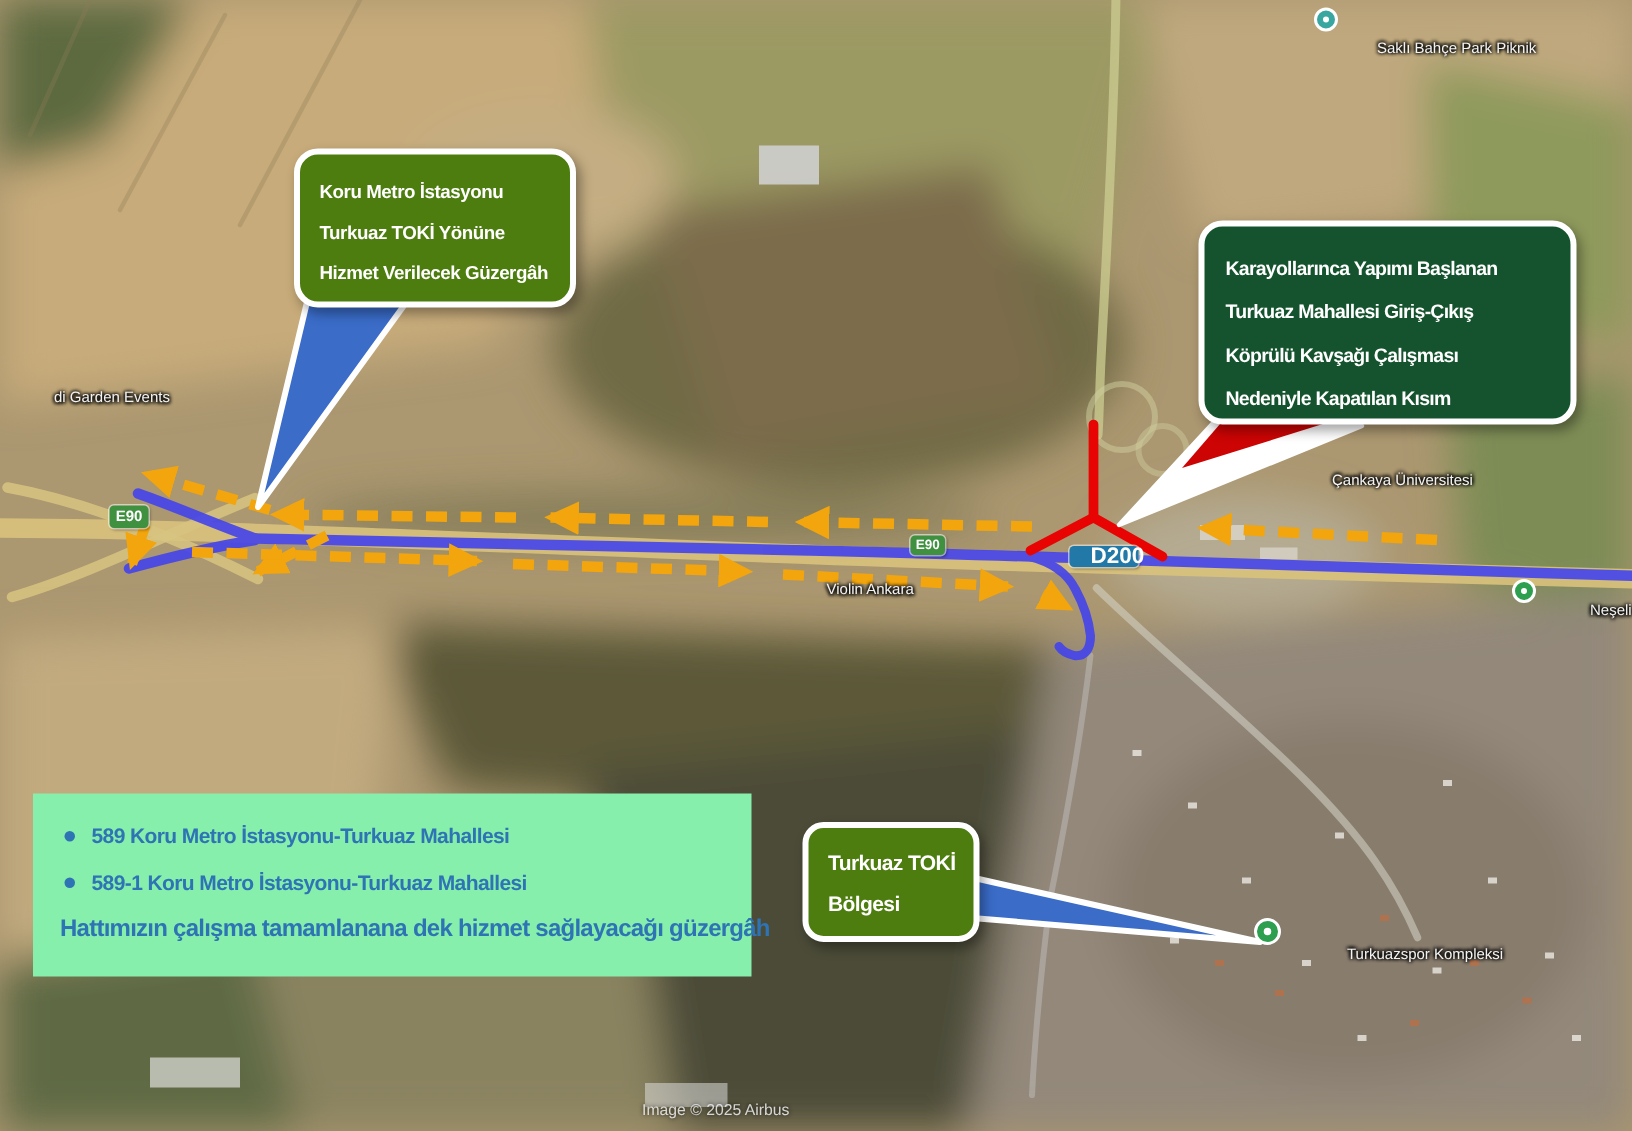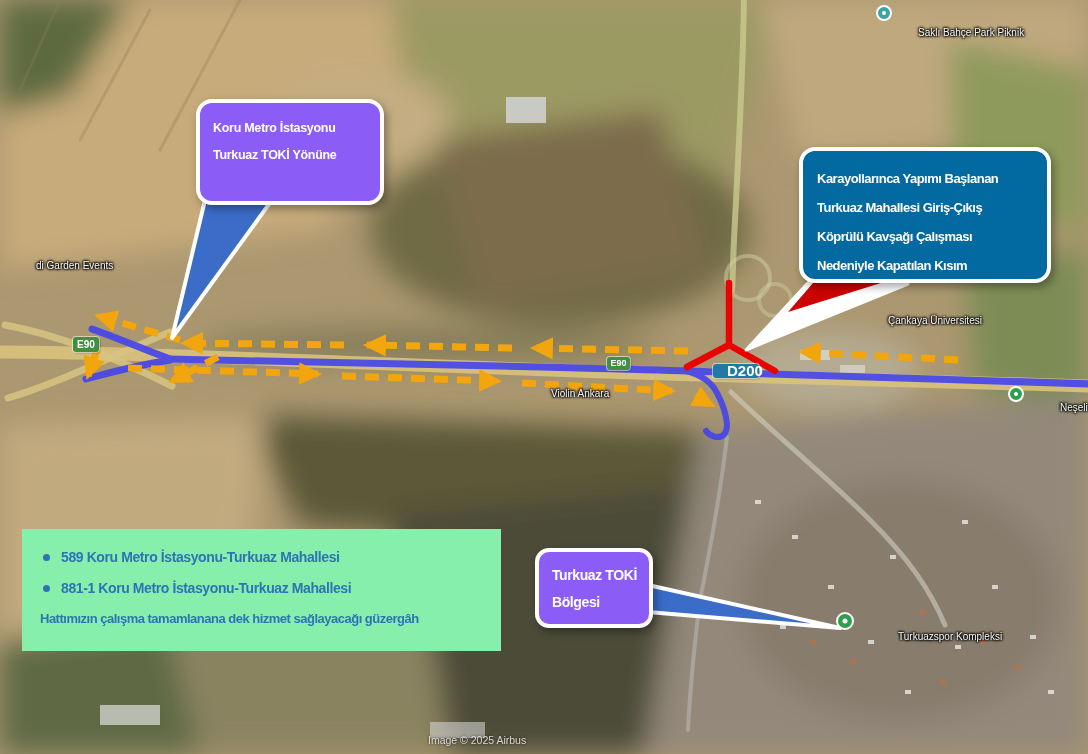--- a/index.html
+++ b/index.html
@@ -10,7 +10,7 @@
   .callout{position:absolute;border:4px solid #fff;color:#fff;font-weight:bold;
            box-shadow:3px 4px 8px rgba(0,0,0,.35);box-sizing:border-box;z-index:30;}
   .callout div{white-space:nowrap;}
-  .co-blue{background:#8b5cf6;border-radius:16px;}
+  .co-blue{background:#4d7c0f;border-radius:16px;}
   .co-red{background:#0369a1;border-radius:16px;}
   #co-koru{left:196px;top:99px;width:188px;height:106px;padding:12px 4px 12px 13px;
            font-size:12.5px;letter-spacing:-0.3px;line-height:27px;}

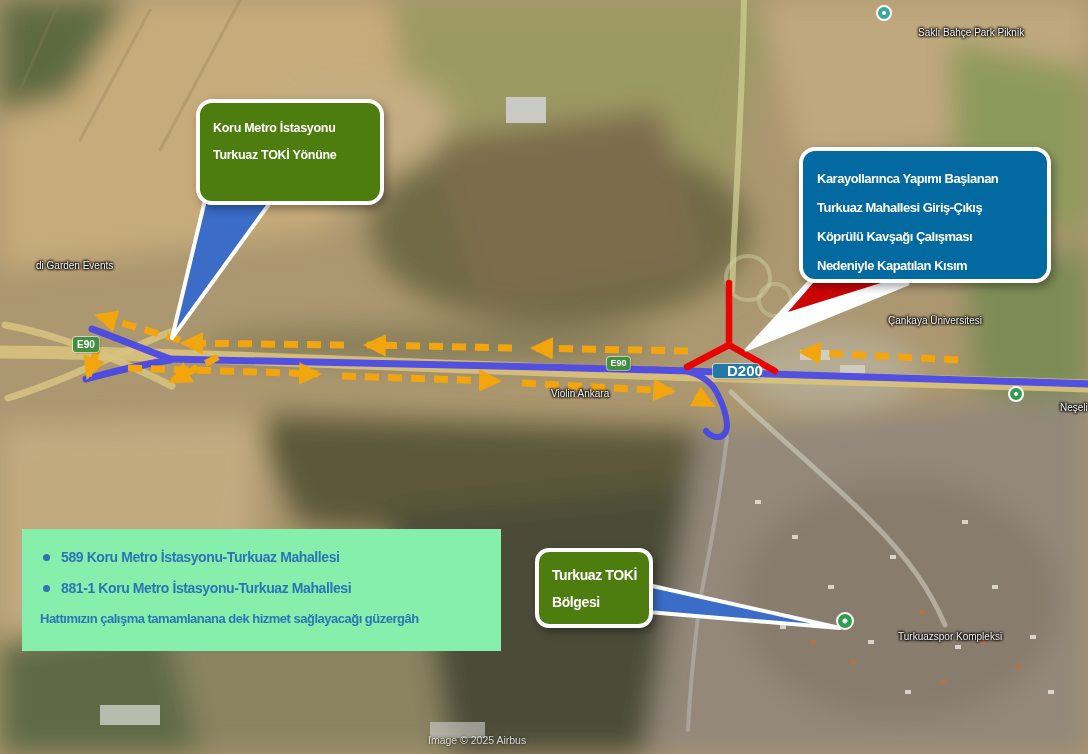--- a/index.html
+++ b/index.html
@@ -179,6 +179,7 @@
   <div class="callout co-blue" id="co-koru">
     <div>Koru Metro İstasyonu</div>
     <div>Turkuaz TOKİ Yönüne</div>
+    <div>Hizmet Verilecek Güzergâh</div>
   </div>
 
   <div class="callout co-red" id="co-closure">

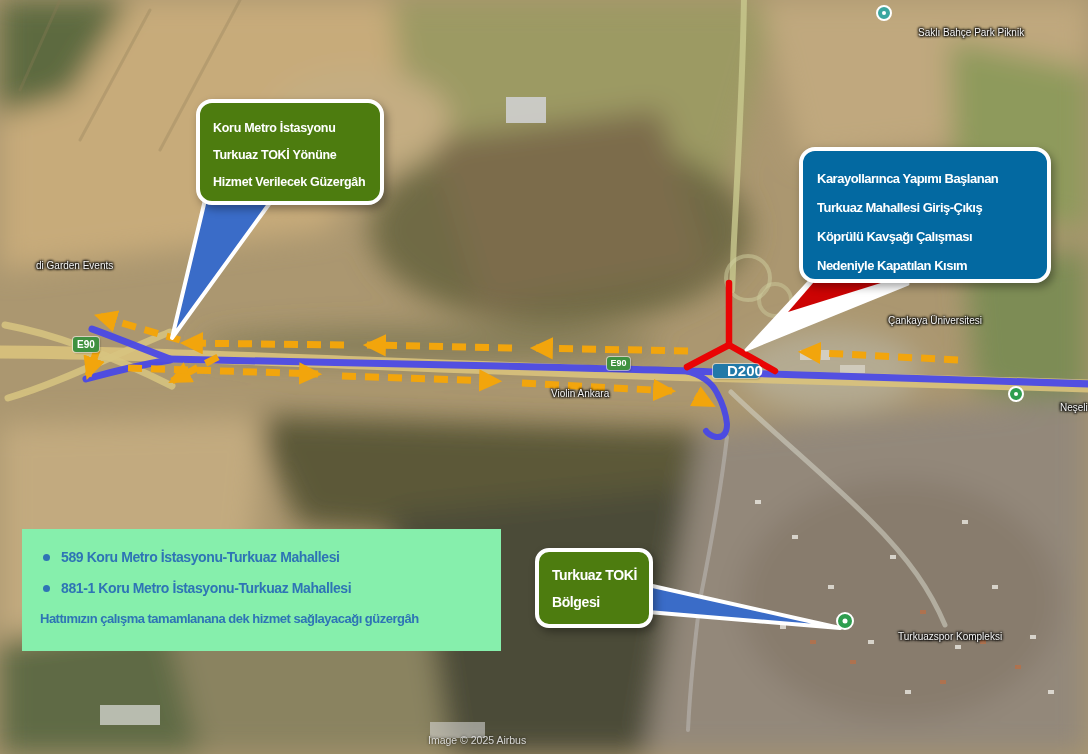--- a/index.html
+++ b/index.html
@@ -11,7 +11,7 @@
            box-shadow:3px 4px 8px rgba(0,0,0,.35);box-sizing:border-box;z-index:30;}
   .callout div{white-space:nowrap;}
   .co-blue{background:#4d7c0f;border-radius:16px;}
-  .co-red{background:#0369a1;border-radius:16px;}
+  .co-red{background:#14532d;border-radius:16px;}
   #co-koru{left:196px;top:99px;width:188px;height:106px;padding:12px 4px 12px 13px;
            font-size:12.5px;letter-spacing:-0.3px;line-height:27px;}
   #co-closure{left:799px;top:147px;width:252px;height:136px;padding:13px 4px 13px 14px;

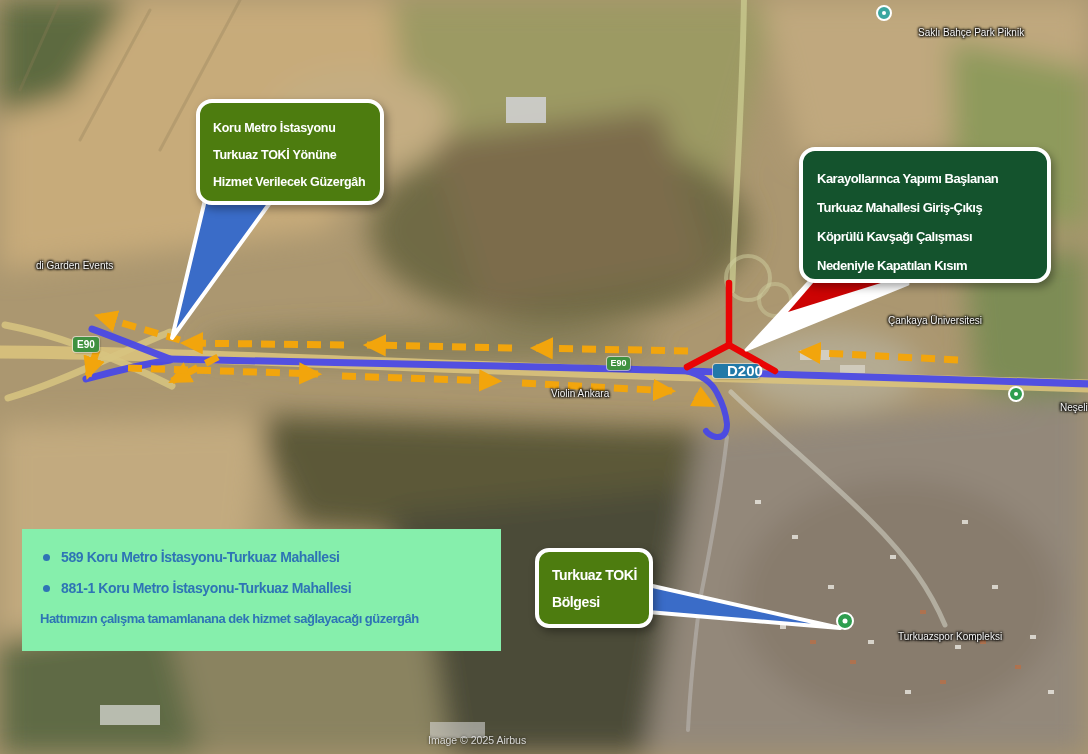--- a/index.html
+++ b/index.html
@@ -201,7 +201,7 @@
     </div>
     <div class="leg-row">
       <span class="leg-dot"></span>
-      <span>881-1 Koru Metro İstasyonu-Turkuaz Mahallesi</span>
+      <span>589-1 Koru Metro İstasyonu-Turkuaz Mahallesi</span>
     </div>
     <div id="leg-note">Hattımızın çalışma tamamlanana dek hizmet sağlayacağı güzergâh</div>
   </div>

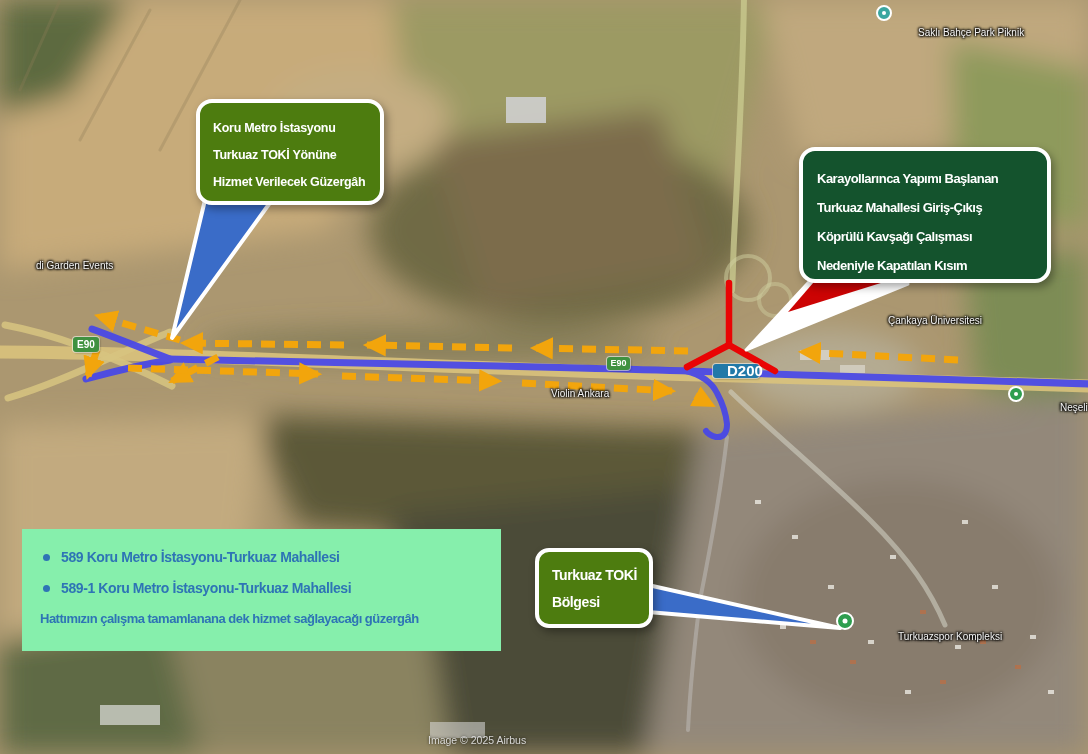--- a/index.html
+++ b/index.html
@@ -24,7 +24,7 @@
           padding:20px 6px 0 18px;font-size:14px;letter-spacing:-0.4px;}
   .leg-row{display:flex;align-items:center;margin:0 0 15px 3px;white-space:nowrap;}
   .leg-dot{width:7px;height:7px;border-radius:50%;background:#2e74b5;margin-right:11px;flex:none;}
-  #leg-note{font-size:13px;letter-spacing:-0.5px;white-space:nowrap;}
+  #leg-note{font-size:16px;letter-spacing:-0.5px;white-space:nowrap;}
   
   .poi{position:absolute;color:#f4f4f4;font-size:10px;white-space:nowrap;z-index:20;
        text-shadow:-1px -1px 2px rgba(0,0,0,.9),1px -1px 2px rgba(0,0,0,.9),

